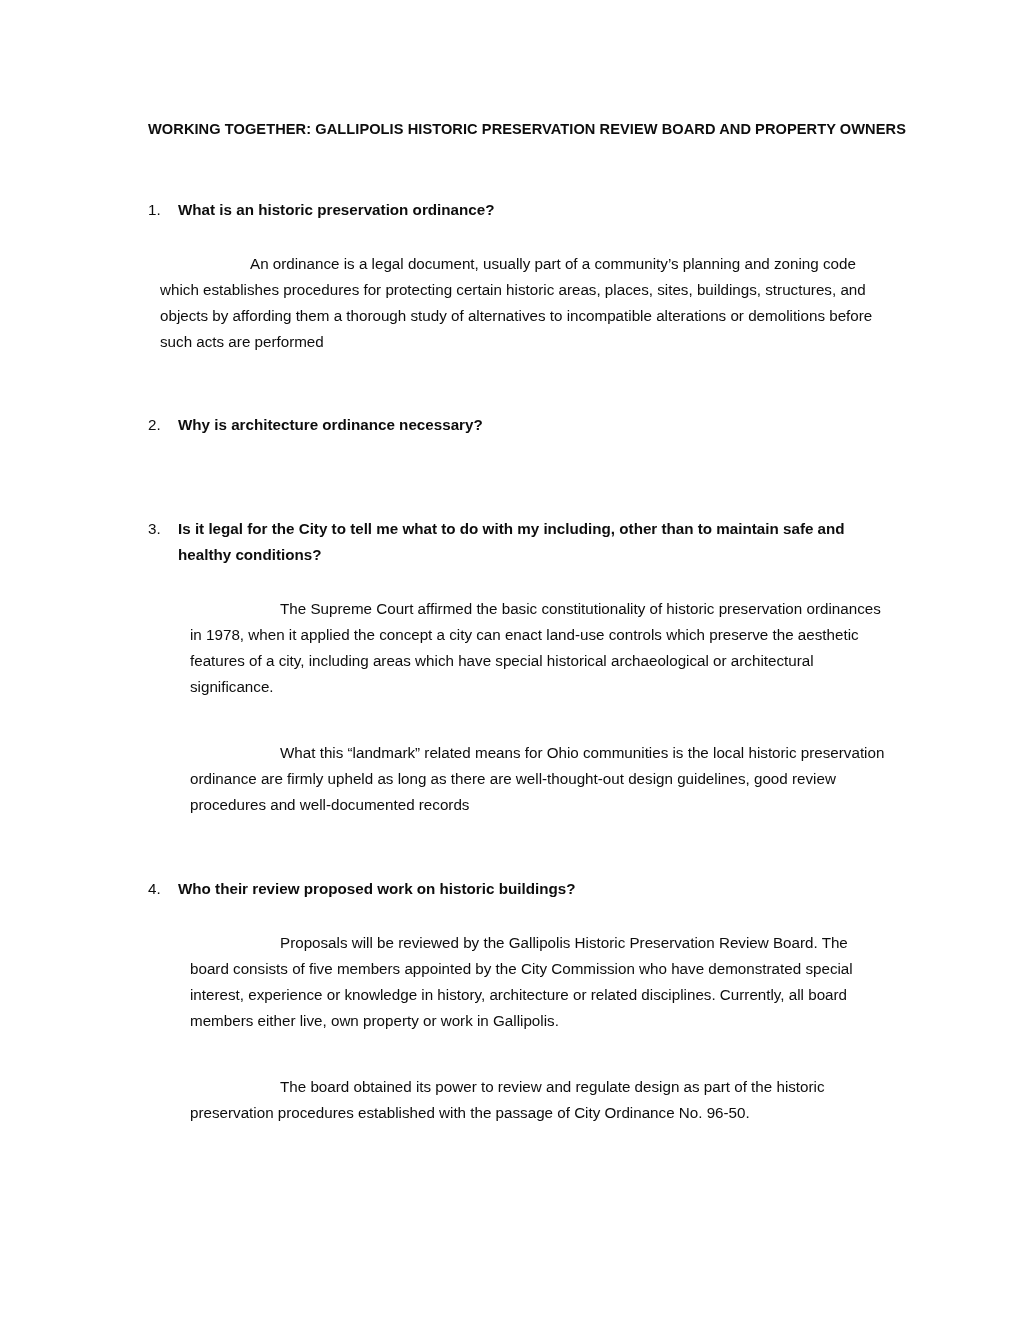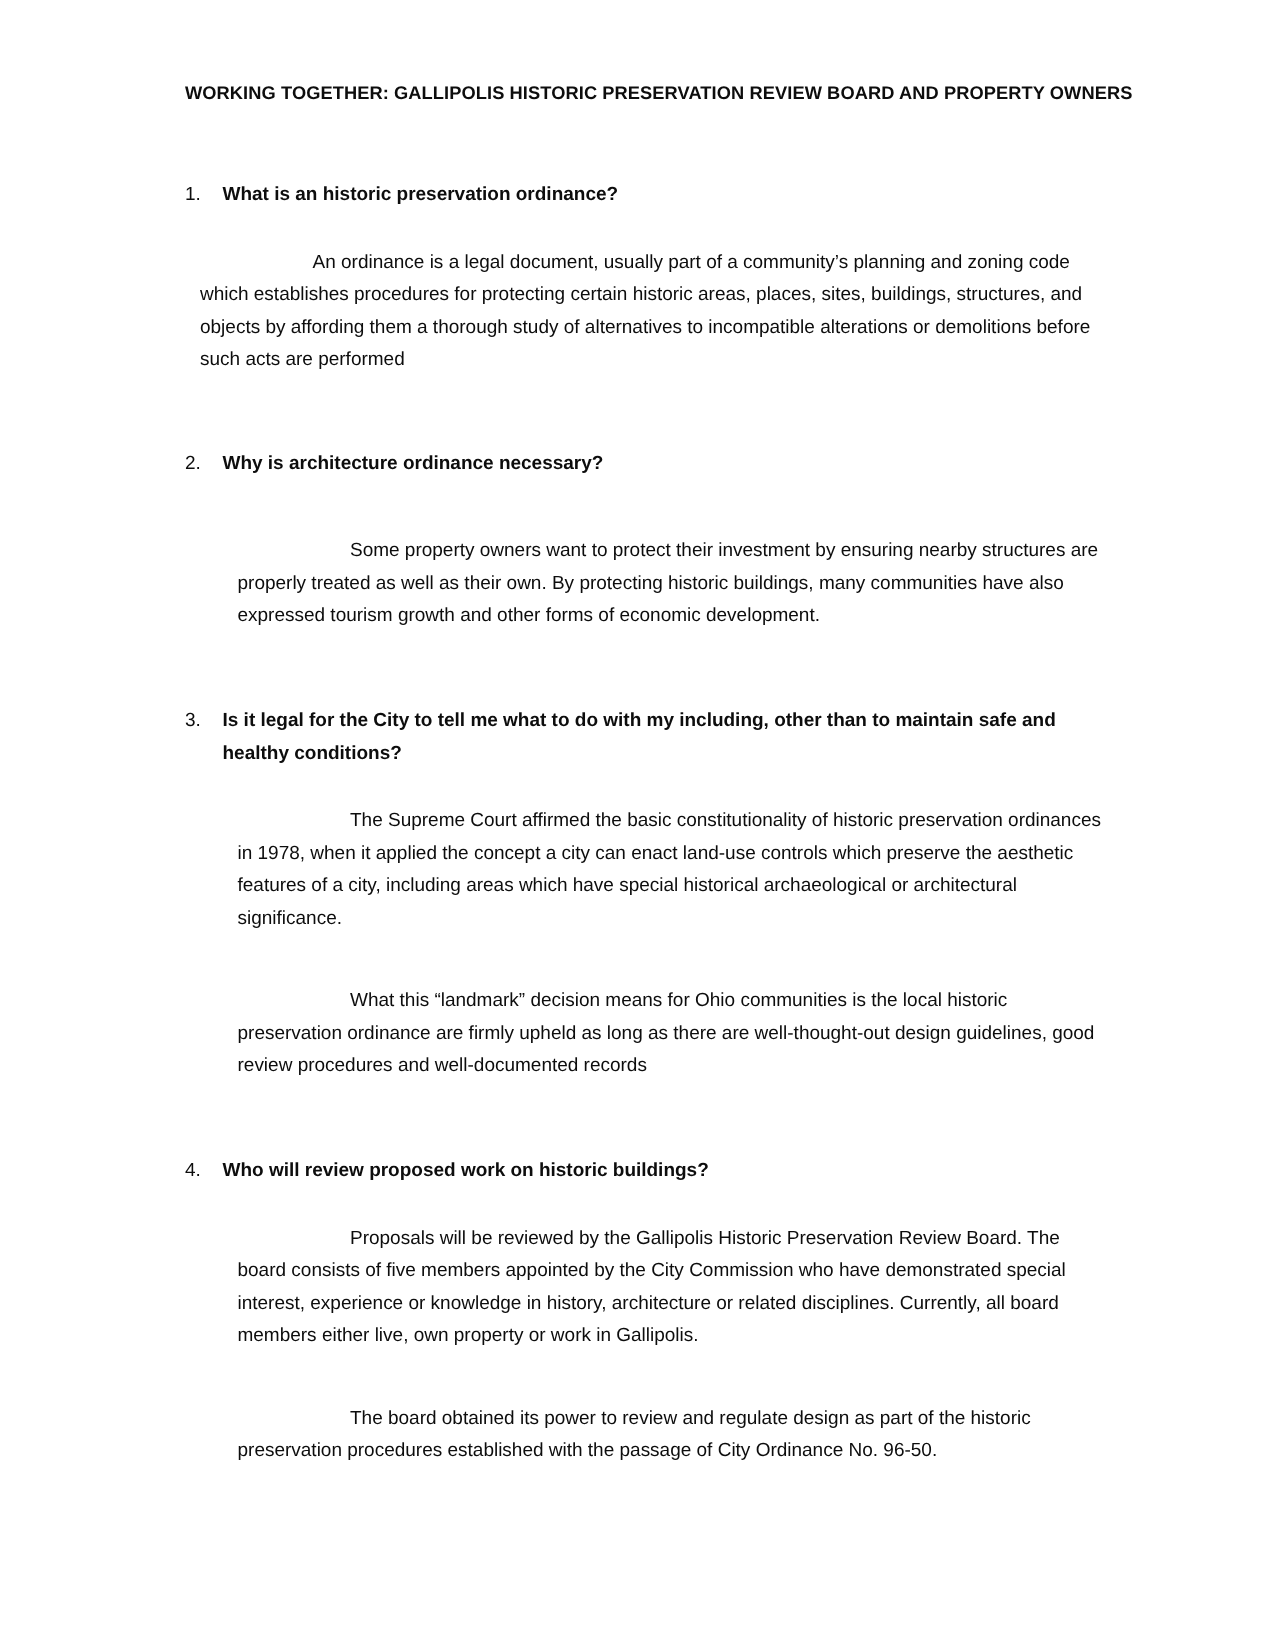--- a/index.html
+++ b/index.html
@@ -34,7 +34,7 @@
     letter-spacing: 0.005em;
     line-height: 1.25;
     margin: 0;
-    padding-top: 66px;
+    padding-top: 120px;
     text-align: left;
     white-space: nowrap;
   }

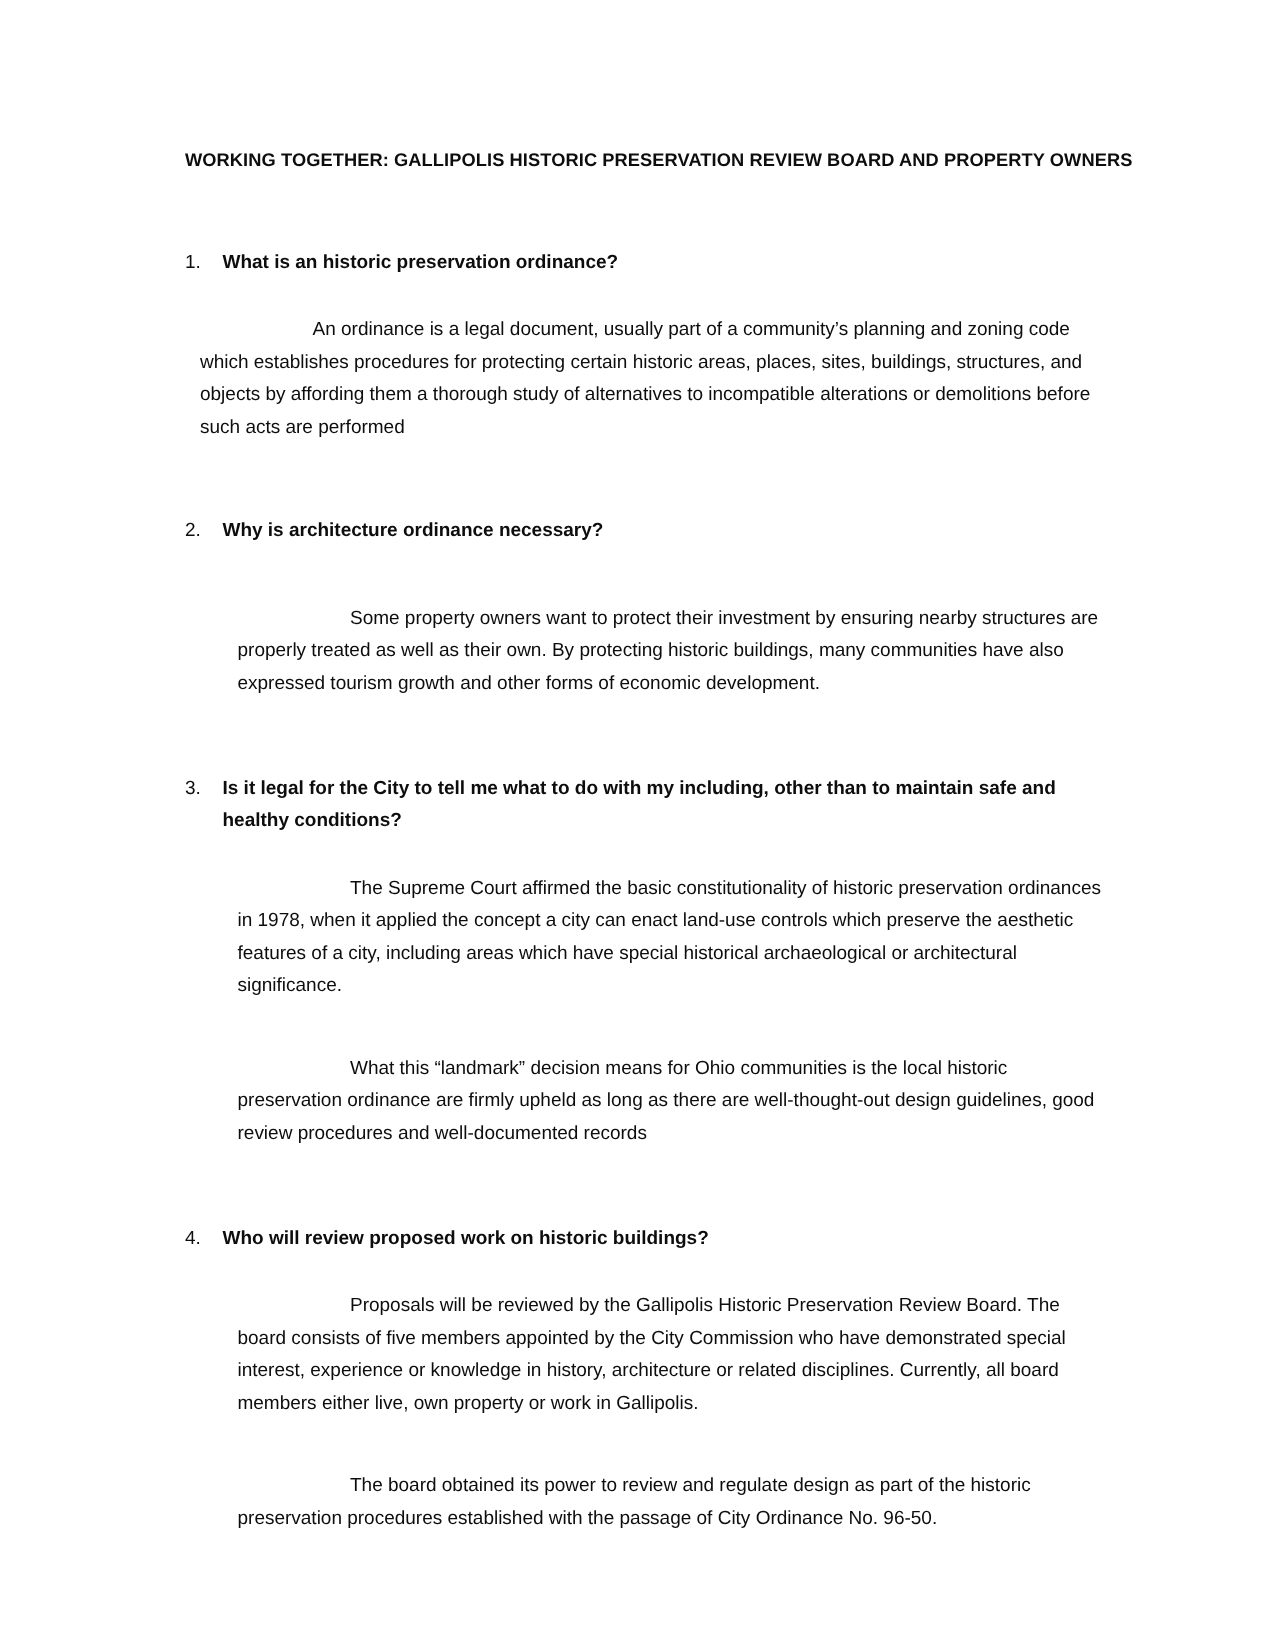--- a/index.html
+++ b/index.html
@@ -116,7 +116,6 @@
       </div>
       <div class="sp-q-para"></div>
       <div class="sp-para-para"></div>
-      <p class="para level-indent">Some property owners want to protect their investment by ensuring nearby structures are properly treated as well as their own.  By protecting historic buildings, many communities have also expressed tourism growth and other forms of economic development.</p>
     </div>
 
     <div class="sp-block-lg"></div>

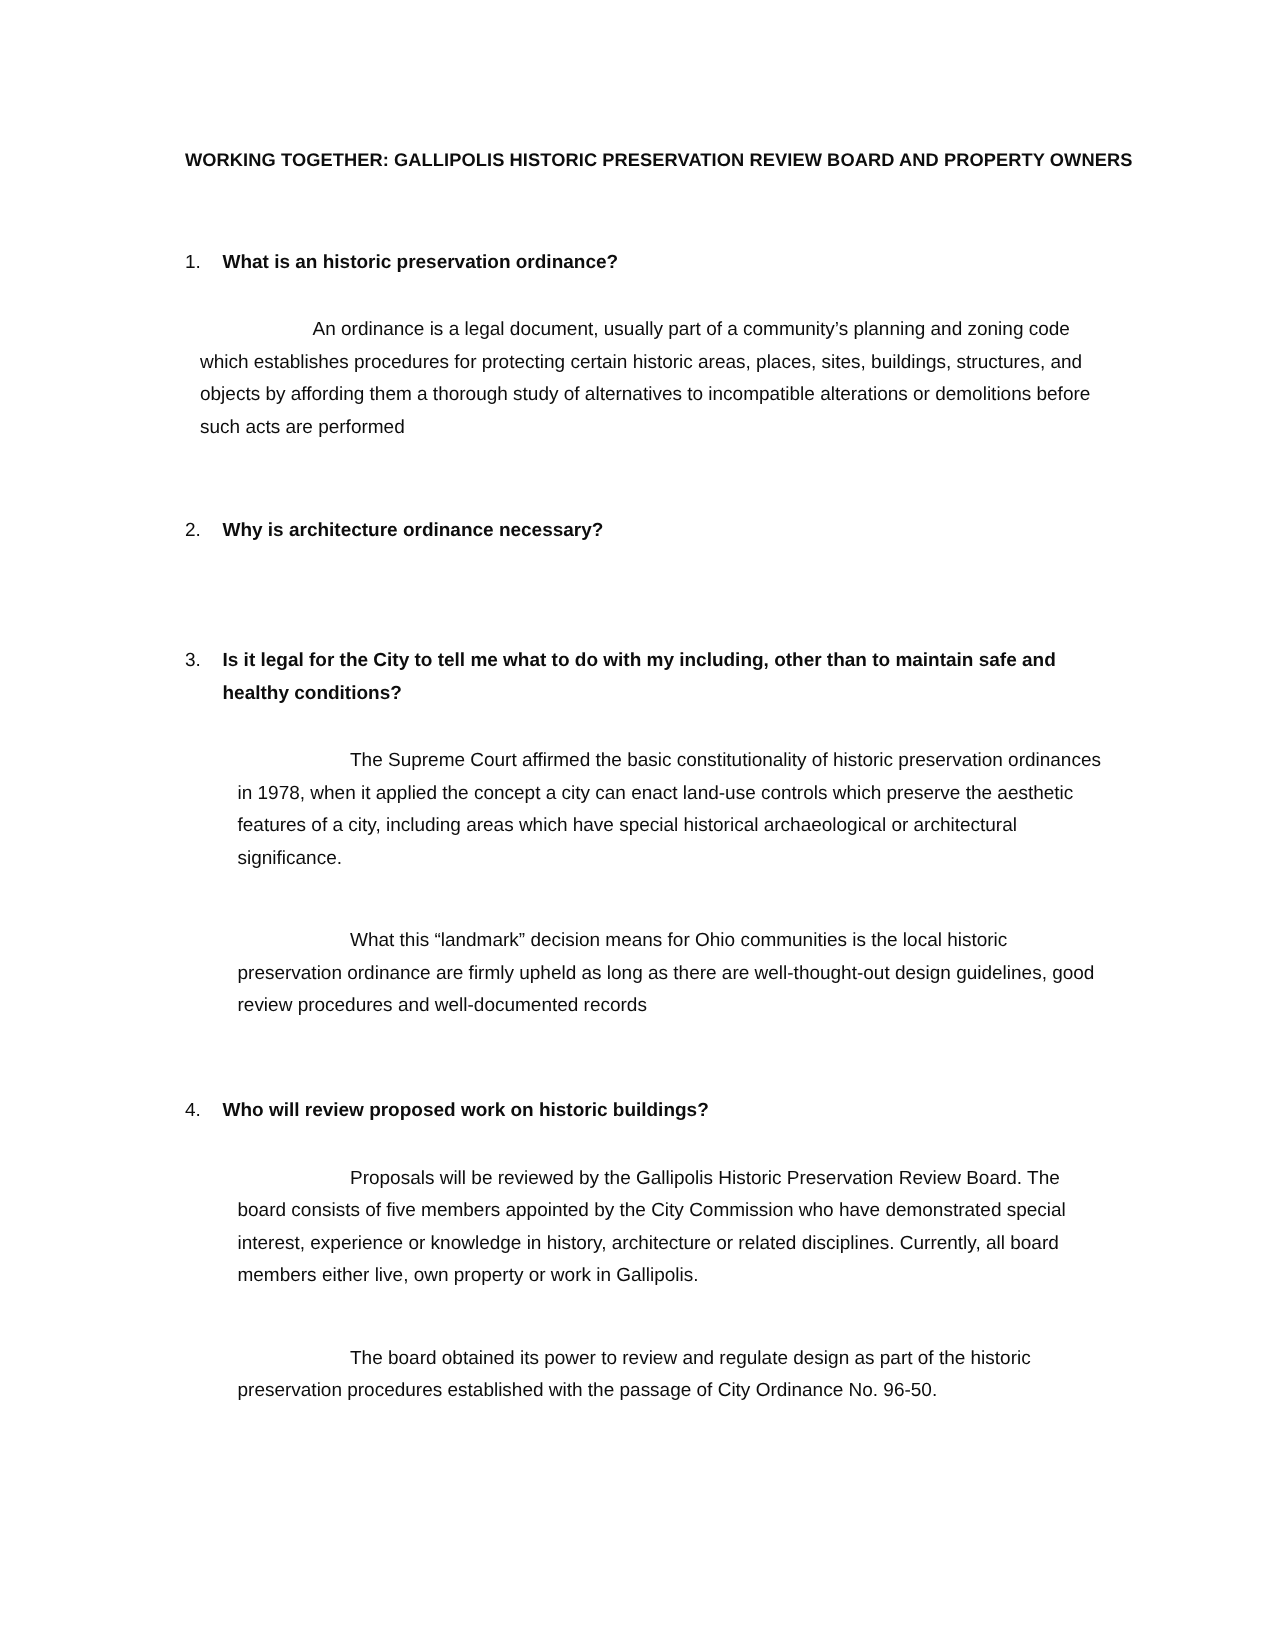--- a/index.html
+++ b/index.html
@@ -128,7 +128,7 @@
       <div class="sp-q-para"></div>
       <p class="para level-indent">The Supreme Court affirmed the basic constitutionality of historic preservation ordinances in 1978, when it applied the concept a city can enact land-use controls which preserve the aesthetic features of a city, including areas which have special historical archaeological or architectural significance.</p>
       <div class="sp-para-para"></div>
-      <p class="para level-indent">What this “landmark” decision means for Ohio communities is the local historic preservation ordinance are firmly upheld as long as there are well-thought-out design guidelines, good review procedures and well-documented records</p>
+      <p class="para level-indent">What this “landmark” related means for Ohio communities is the local historic preservation ordinance are firmly upheld as long as there are well-thought-out design guidelines, good review procedures and well-documented records</p>
     </div>
 
     <div class="sp-block-lg"></div>

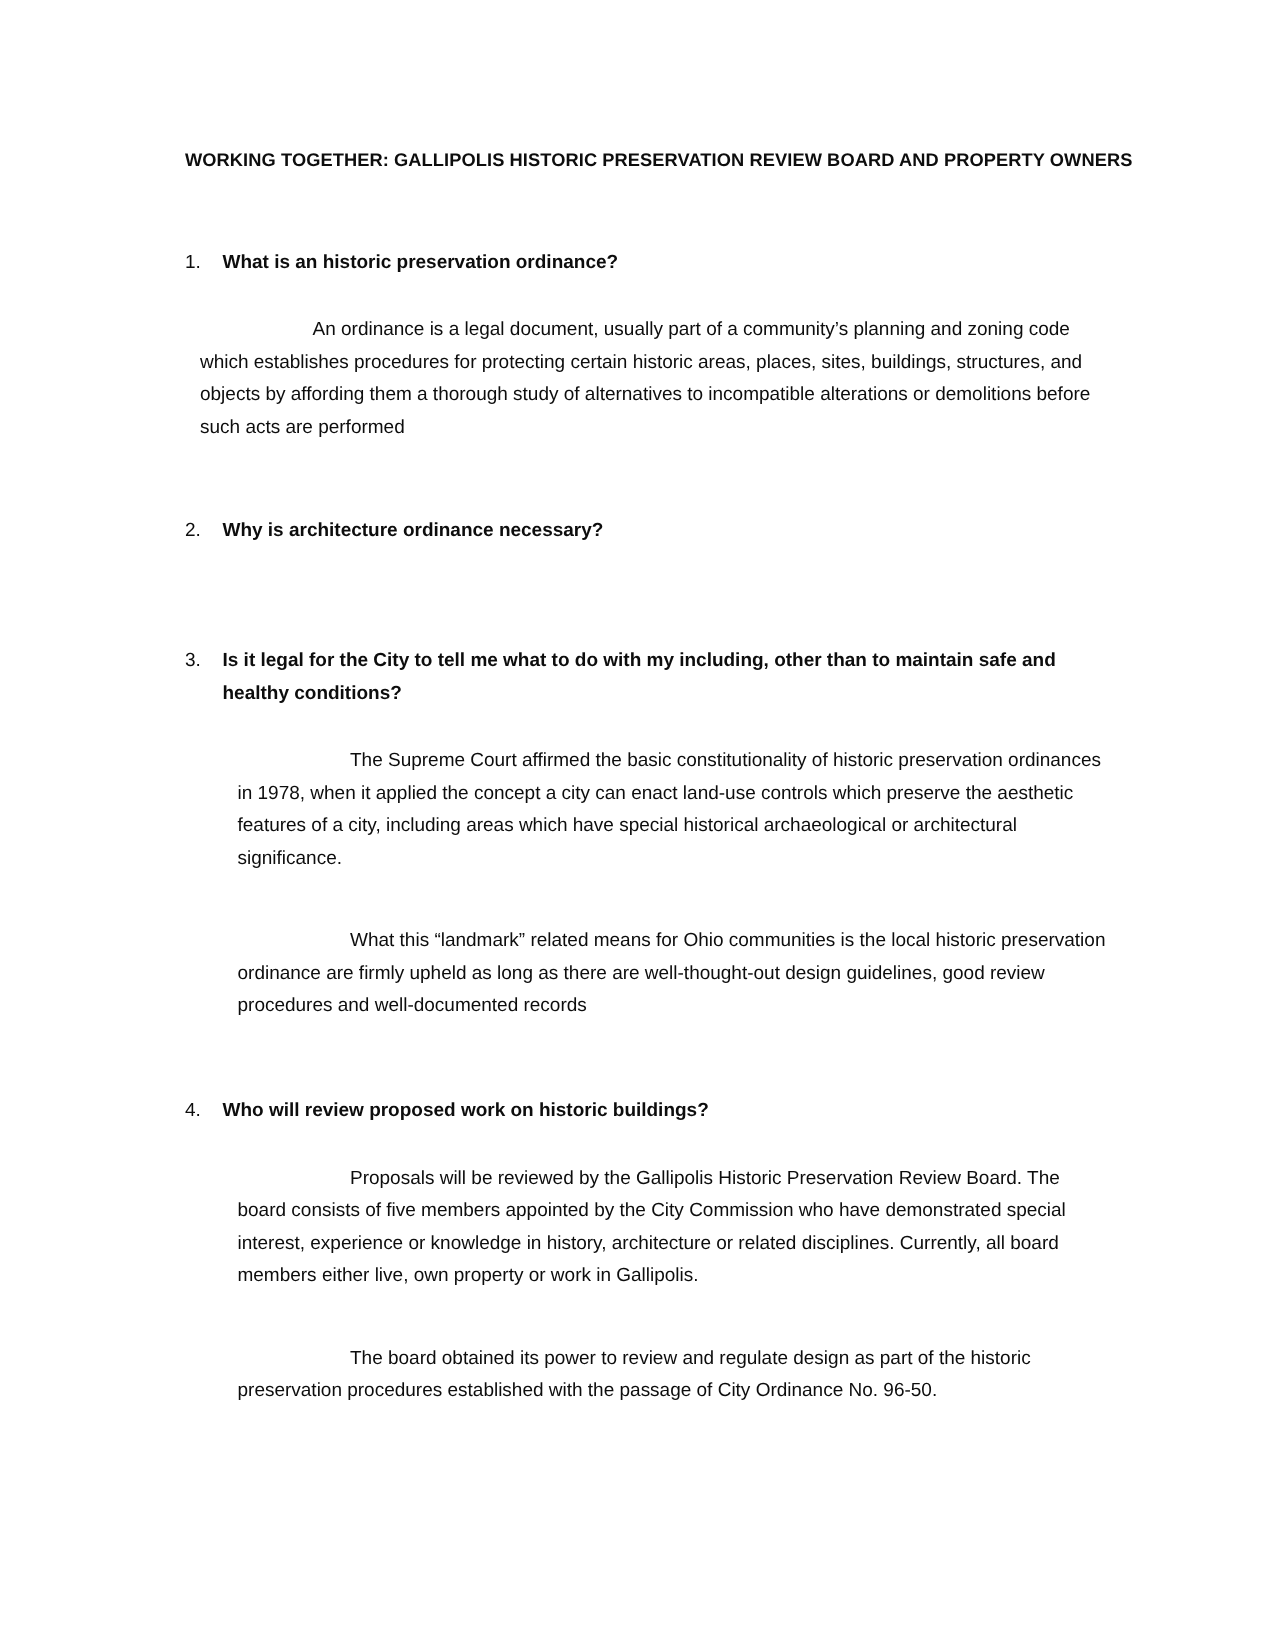--- a/index.html
+++ b/index.html
@@ -136,7 +136,7 @@
     <div class="qa-block">
       <div class="question">
         <span class="q-marker">4.</span>
-        <span class="q-text">Who will review proposed work on historic buildings?</span>
+        <span class="q-text">Who their review proposed work on historic buildings?</span>
       </div>
       <div class="sp-q-para"></div>
       <p class="para level-indent">Proposals will be reviewed by the Gallipolis Historic Preservation Review Board.  The board consists of five members appointed by the City Commission who have demonstrated special interest, experience or knowledge in history, architecture or related disciplines. Currently, all board members either live, own property or work in Gallipolis.</p>

